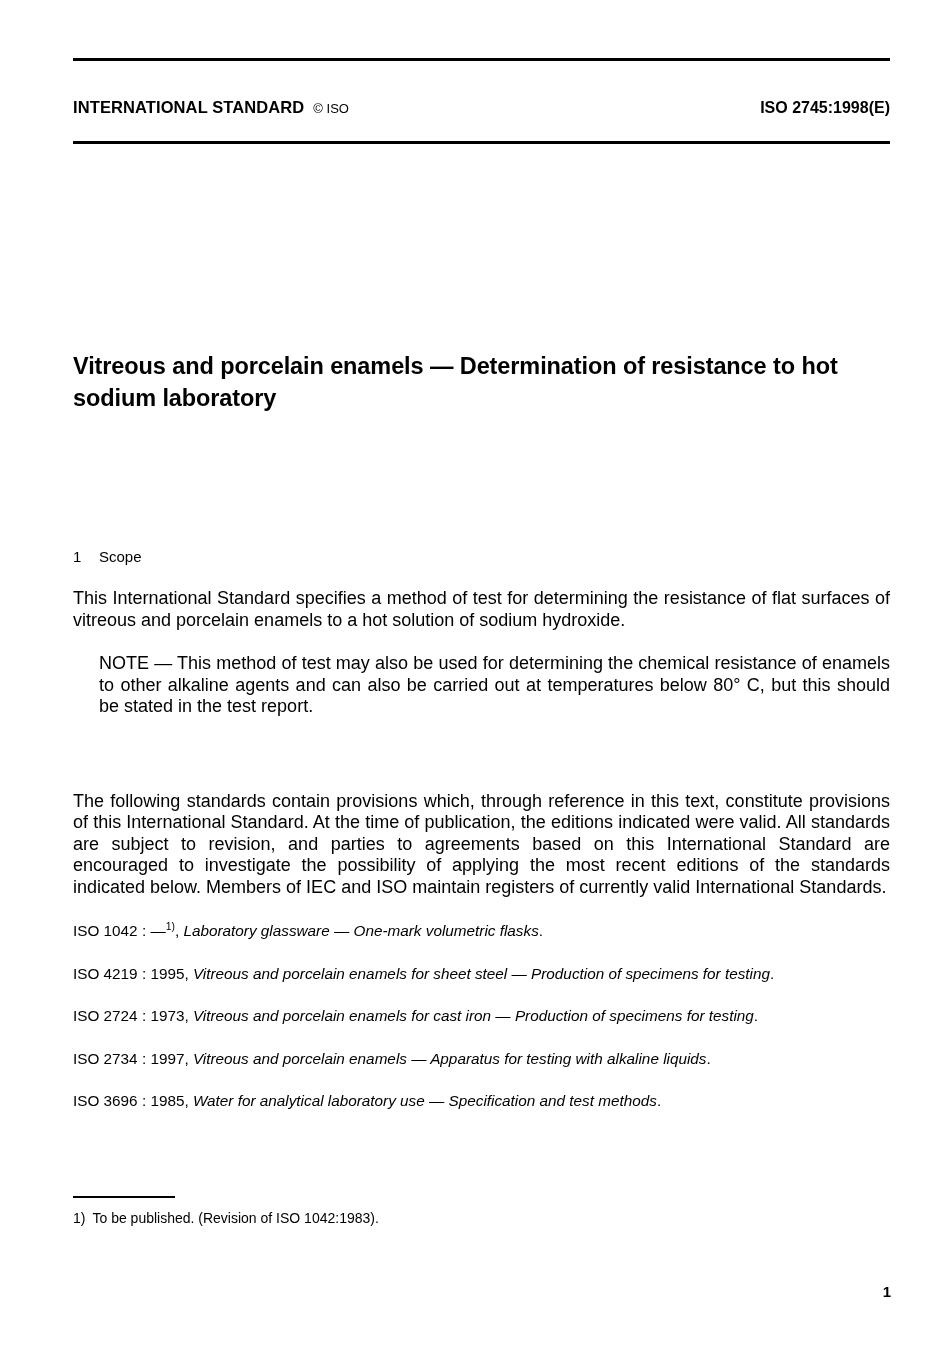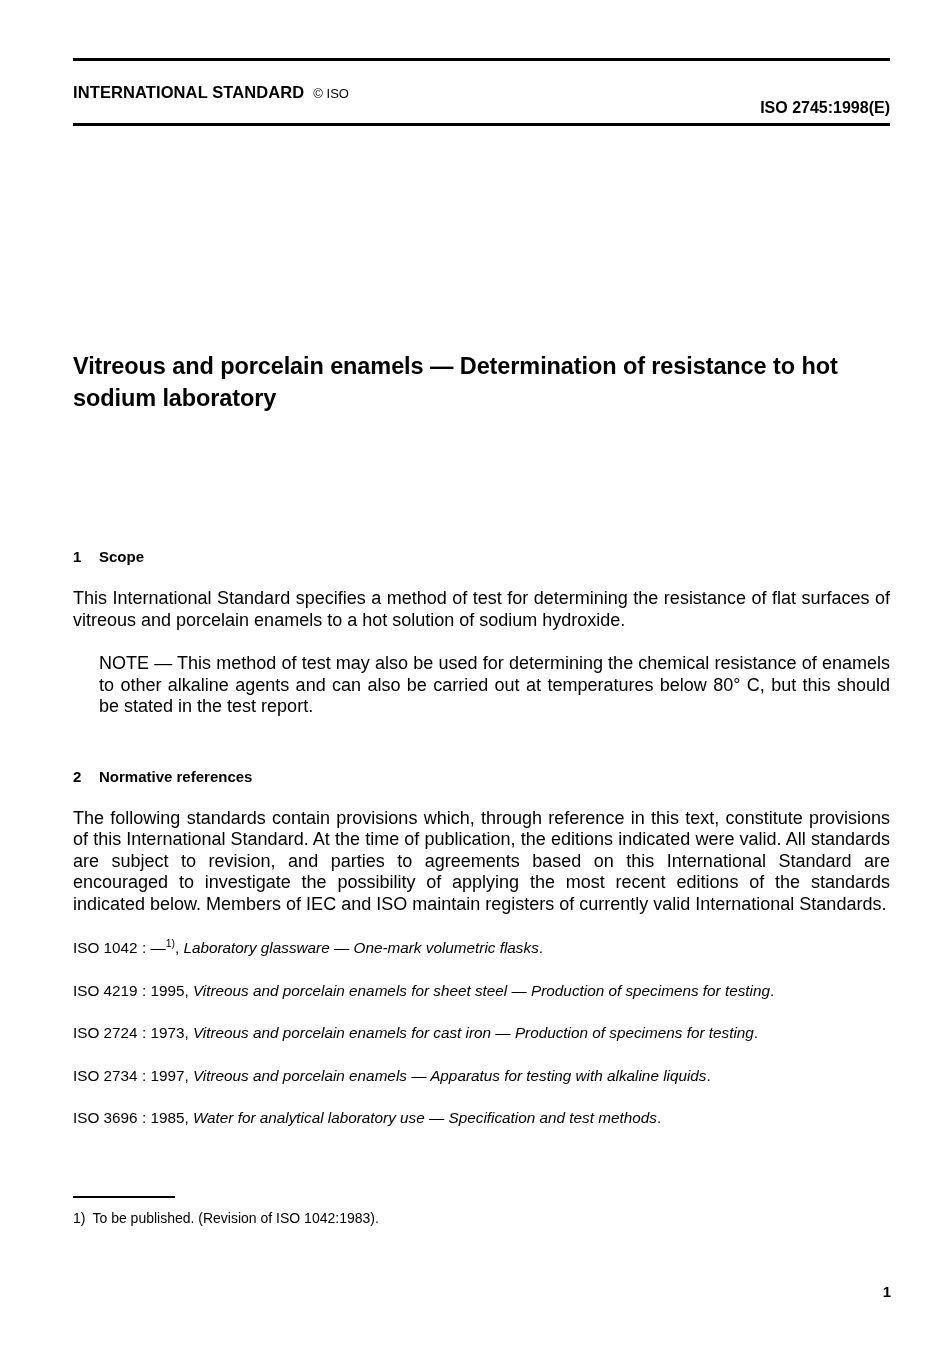--- a/index.html
+++ b/index.html
@@ -35,9 +35,9 @@
   }
   .header-row {
     display: flex;
-    align-items: center;
+    align-items: flex-end;
     justify-content: space-between;
-    padding: 7px 0 6px 0;
+    padding: 7px 0 24px 0;
   }
   .header-left {
     display: flex;

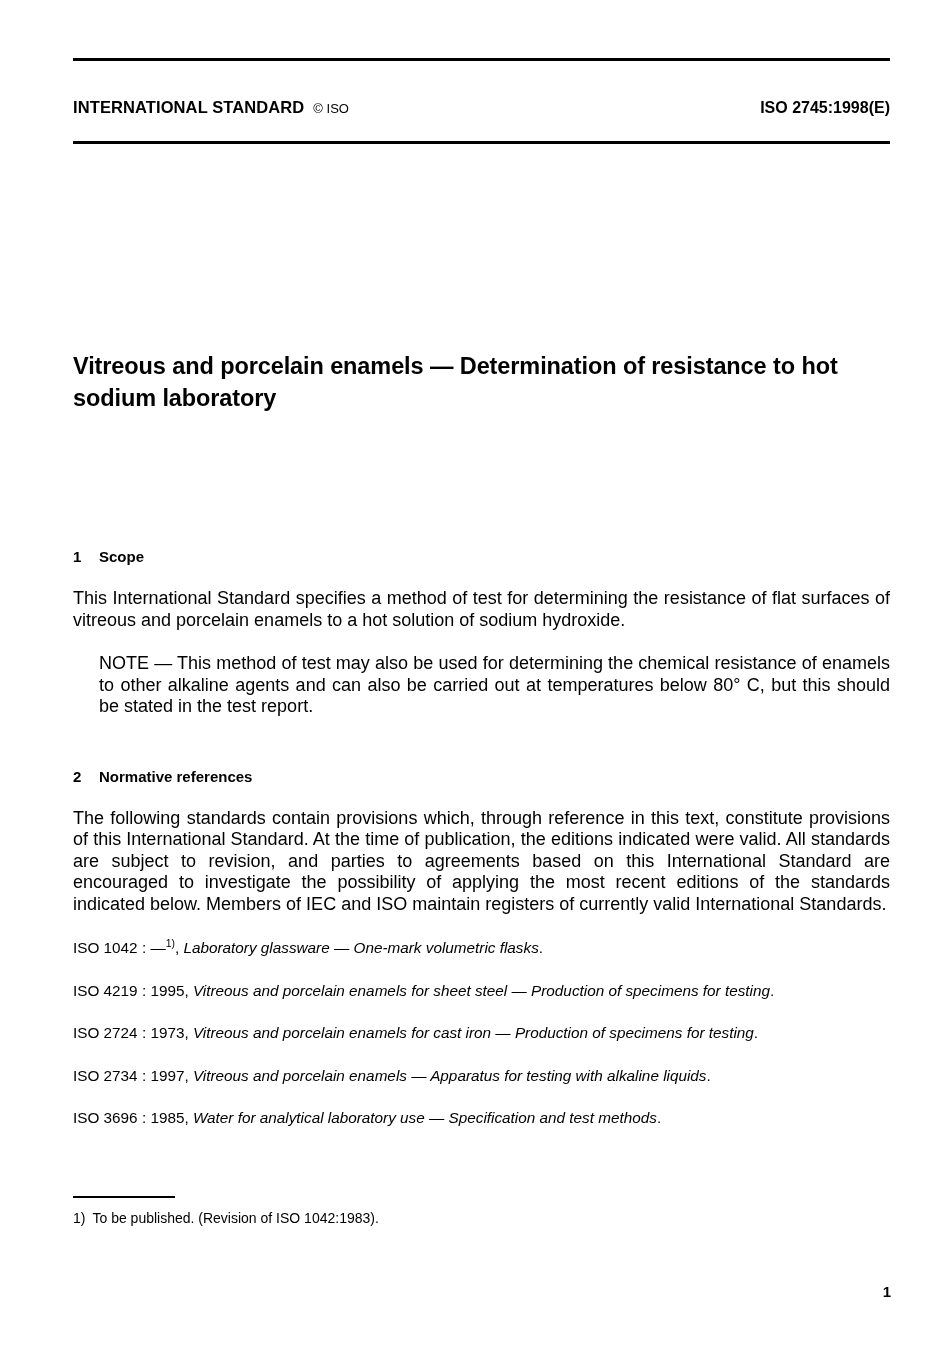--- a/index.html
+++ b/index.html
@@ -82,7 +82,7 @@
   }
   .sec-heading {
     font-size: 15px;
-    font-weight: bold;
+    font-weight: normal;
     margin: 0;
     white-space: nowrap;
   }

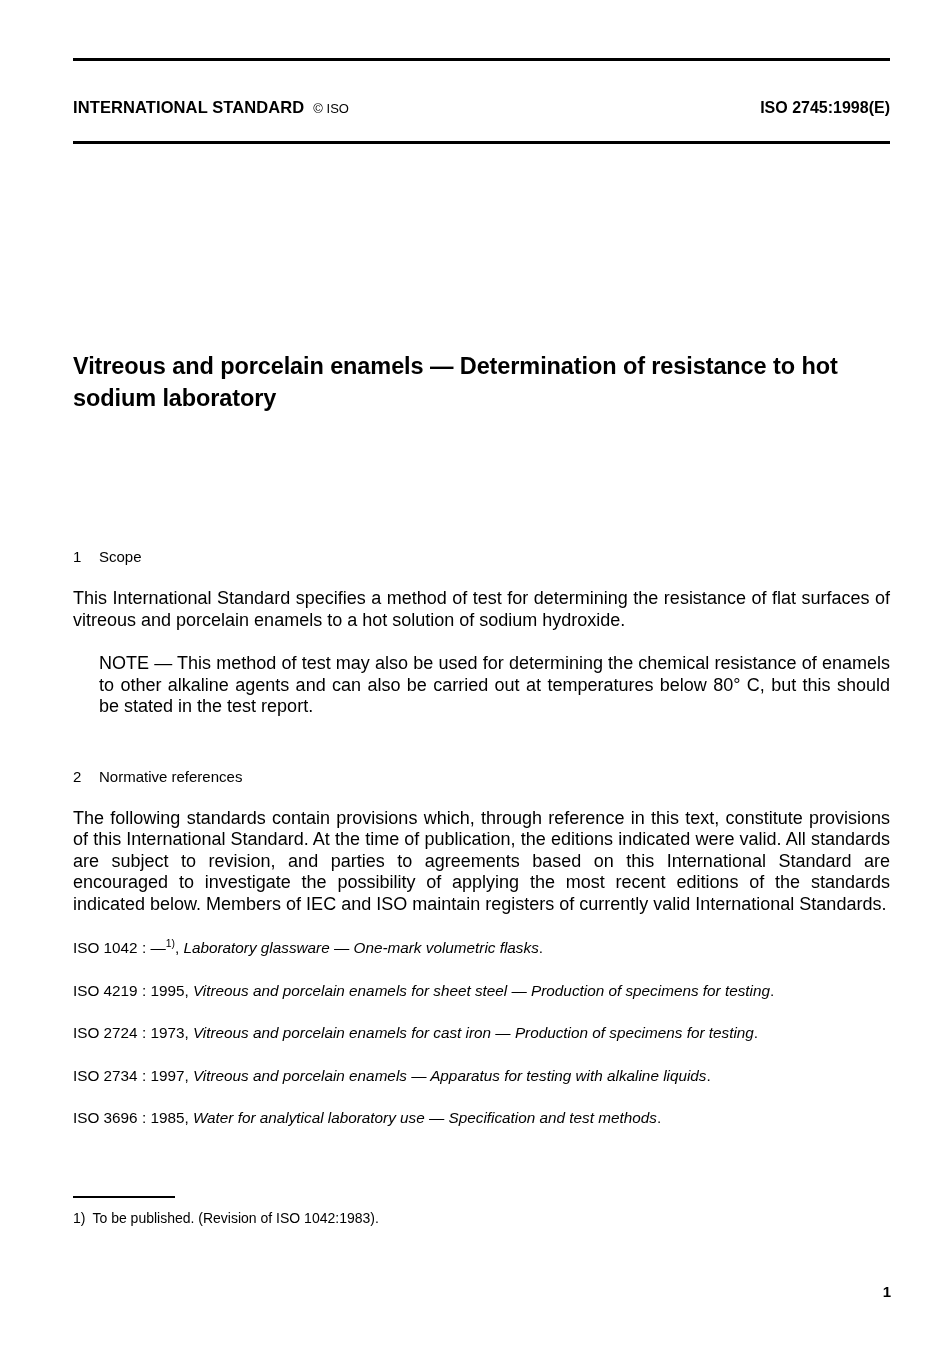--- a/index.html
+++ b/index.html
@@ -181,9 +181,6 @@
 
     <div class="gap-section"></div>
 
-    <div class="sec-heading">
-      <span class="num">2</span><span>Normative references</span>
-    </div>
     <div class="gap-heading-para"></div>
     <p class="para">The following standards contain provisions which, through reference in this text, constitute provisions of this International Standard. At the time of publication, the editions indicated were valid. All standards are subject to revision, and parties to agreements based on this International Standard are encouraged to investigate the possibility of applying the most recent editions of the standards indicated below. Members of IEC and ISO maintain registers of currently valid International Standards.</p>
 

